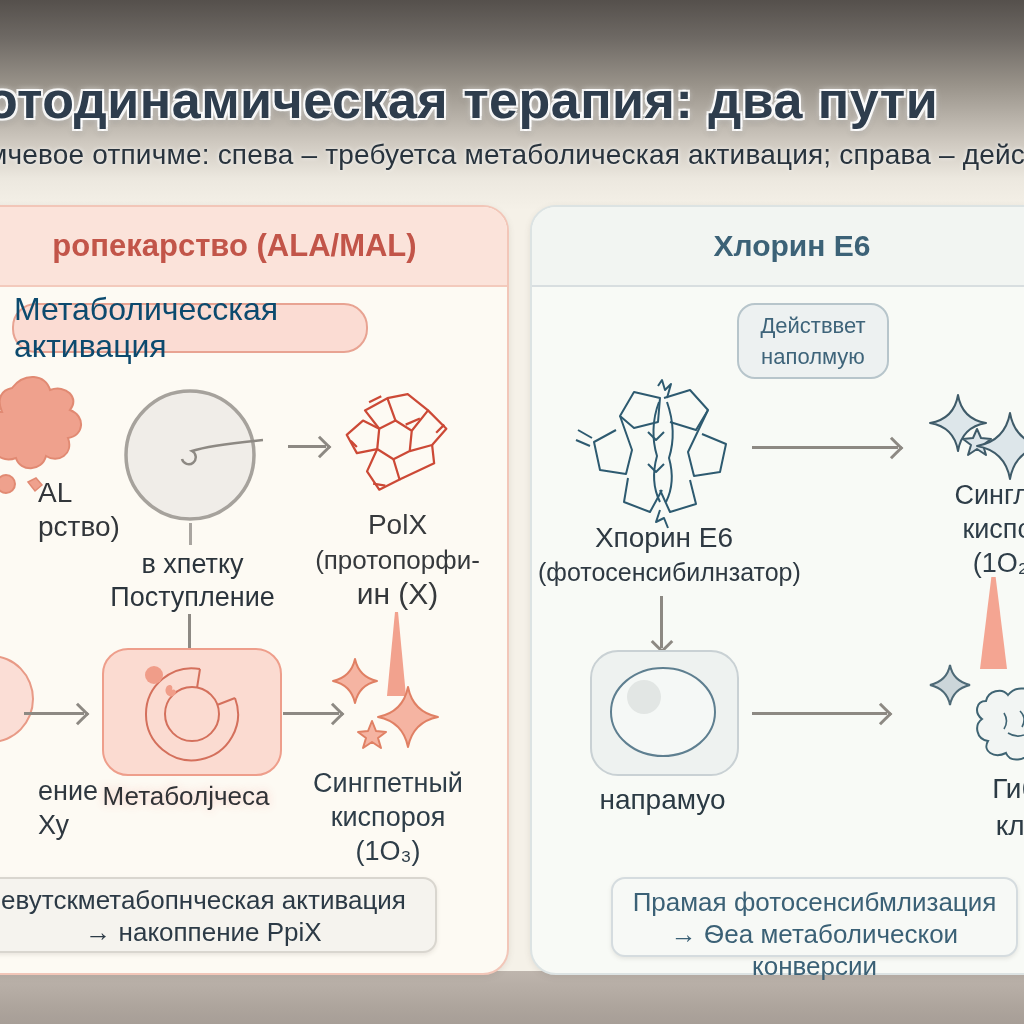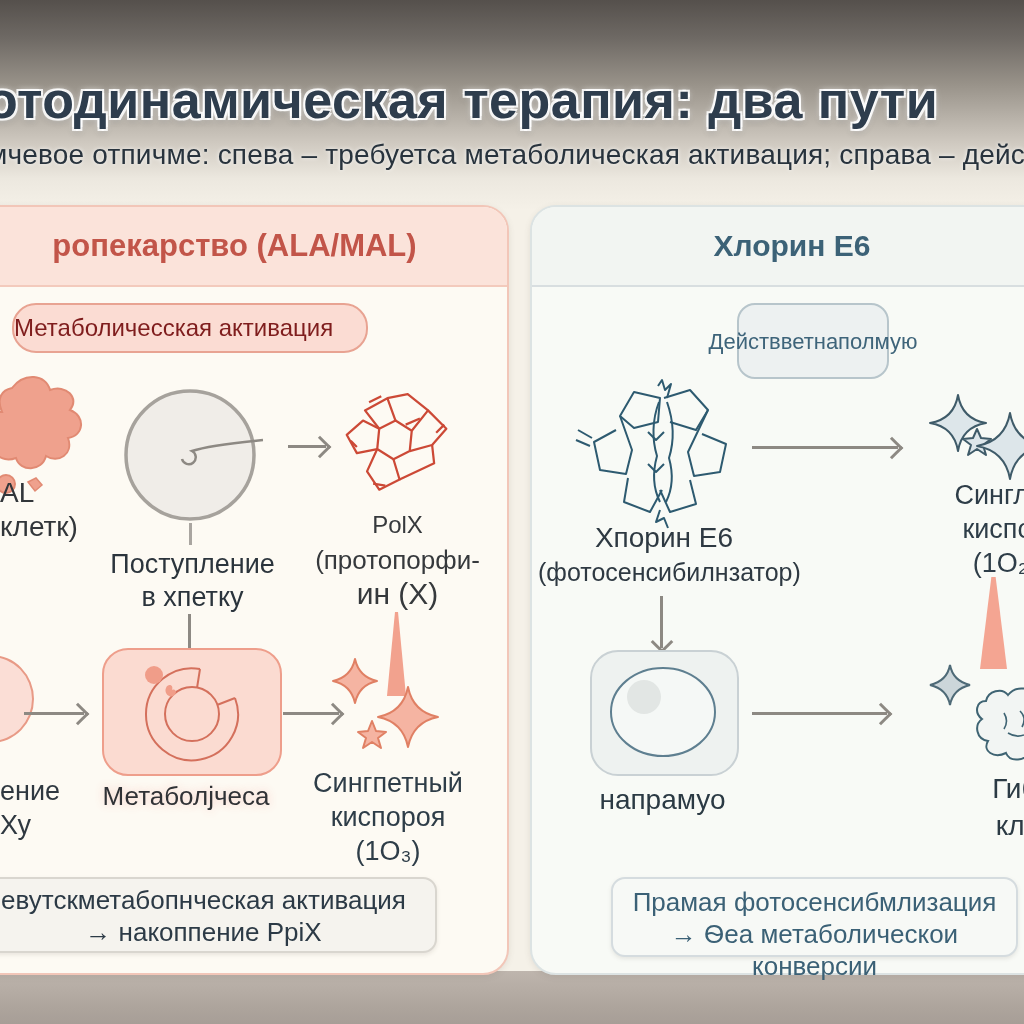--- a/index.html
+++ b/index.html
@@ -31,7 +31,7 @@
   #rightPanelHeader{background:#f2f5f2;border-bottom:2px solid #d8dee0;color:#3c6277;font-size:30px;}
   
   #leftBadge{left:12px;top:303px;width:352px;height:46px;border-radius:24px;
-    background:#fbdcd3;border:2px solid #e8a392;color:#7f1d1d;font-size:24px;
+    background:#fbdcd3;border:2px solid #e8a392;color:#0c4a6e;font-size:32px;
     display:flex;align-items:center;justify-content:flex-start;}
   #rightBadge{left:737px;top:303px;width:148px;height:72px;border-radius:18px;
     background:#edf1f1;border:2px solid #b7c5cb;color:#3e647a;font-size:22px;line-height:31px;

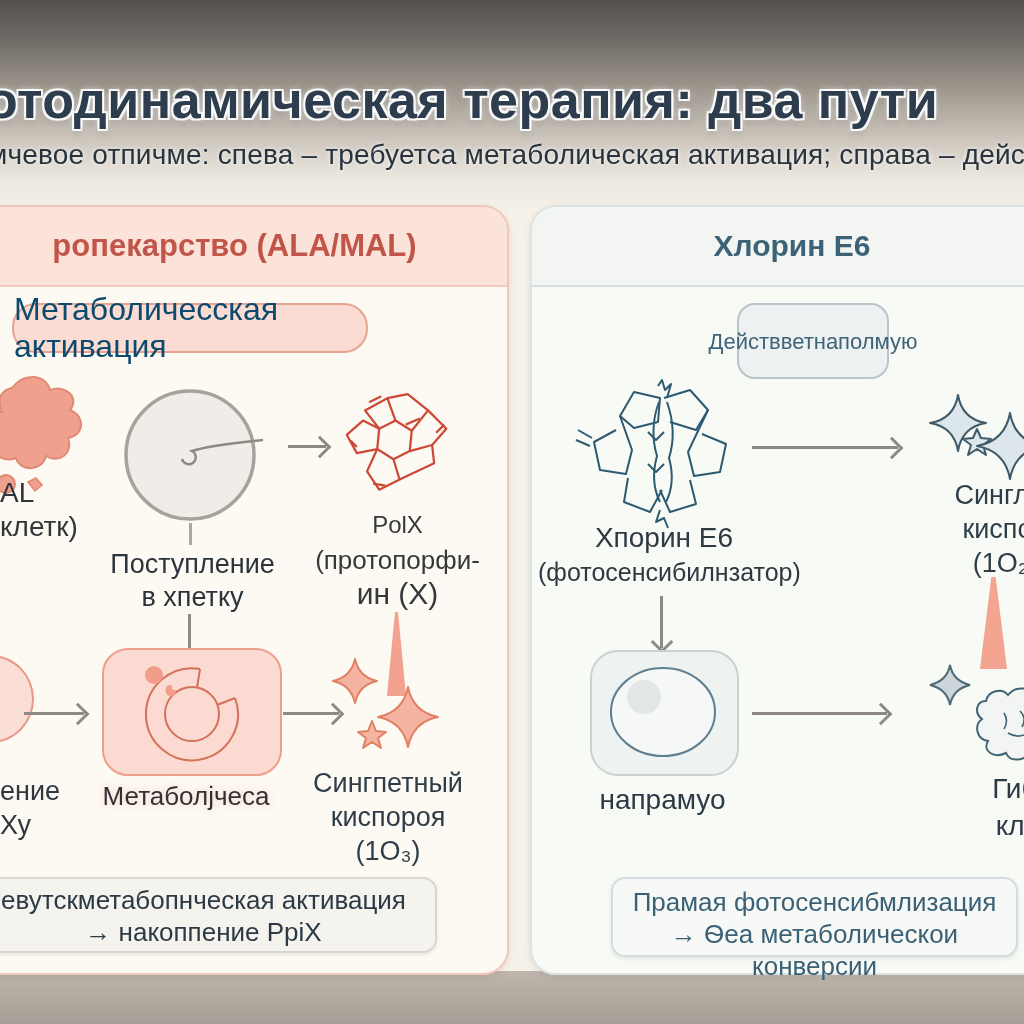--- a/index.html
+++ b/index.html
@@ -35,7 +35,7 @@
     display:flex;align-items:center;justify-content:flex-start;}
   #rightBadge{left:737px;top:303px;width:148px;height:72px;border-radius:18px;
     background:#edf1f1;border:2px solid #b7c5cb;color:#3e647a;font-size:22px;line-height:31px;
-    display:flex;flex-direction:row;align-items:center;justify-content:center;}
+    display:flex;flex-direction:column;align-items:center;justify-content:center;}
   
   .cap{text-align:center;color:#2b343c;}
   .capL{text-align:left;color:#32363a;}

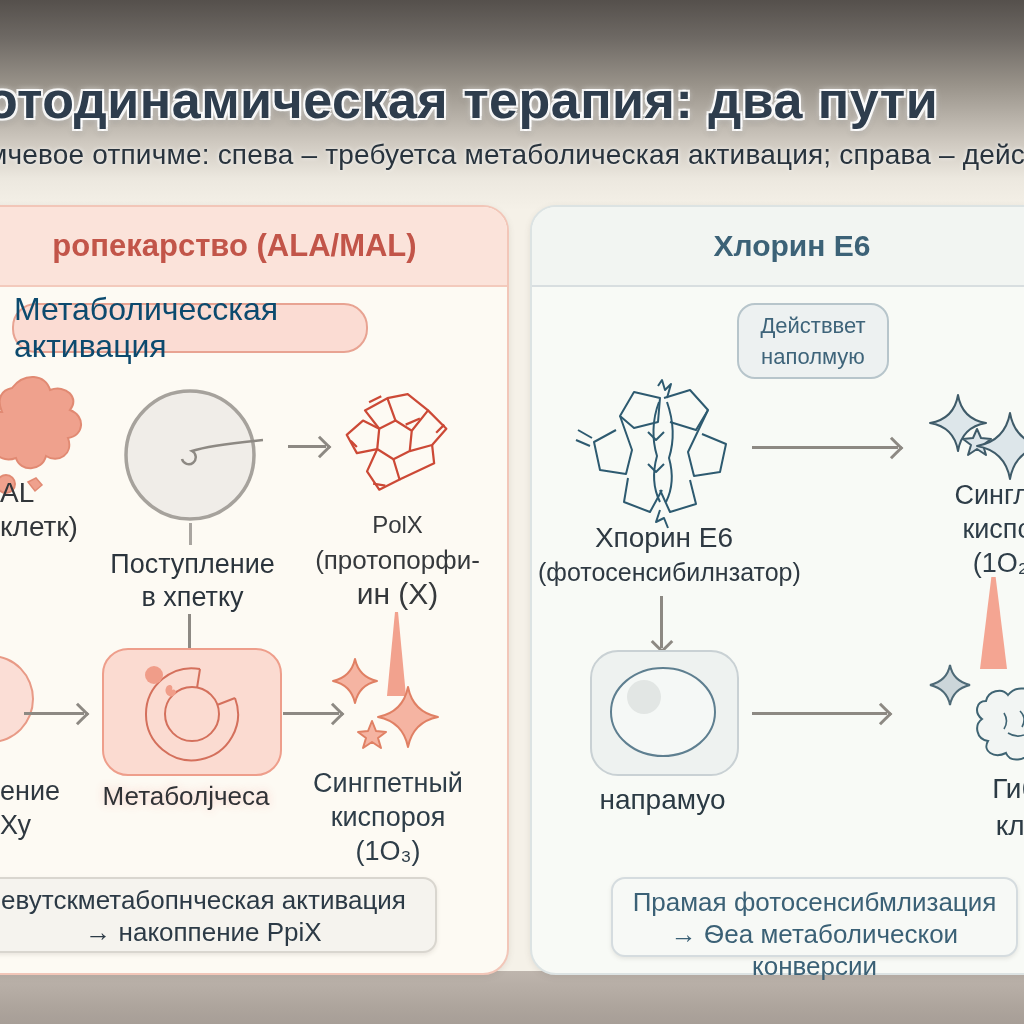--- a/index.html
+++ b/index.html
@@ -38,7 +38,7 @@
     display:flex;flex-direction:column;align-items:center;justify-content:center;}
   
   .cap{text-align:center;color:#2b343c;}
-  .capL{text-align:left;color:#32363a;}
+  .capL{text-align:left;color:#32363a;margin-left:38px;}
   
   .arr-r{height:3px;background:#8d8983;}
   .arr-r::after{content:"";position:absolute;right:-2px;top:50%;width:13px;height:13px;

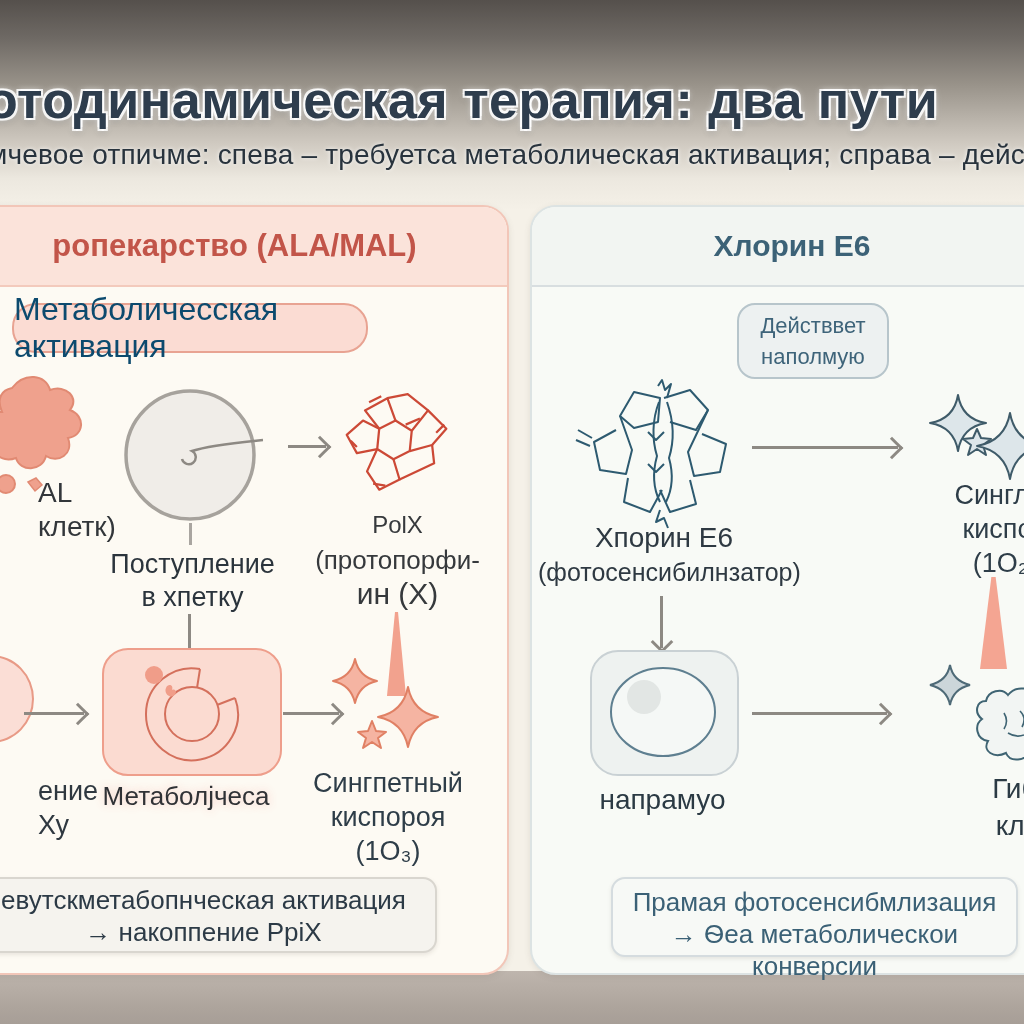--- a/index.html
+++ b/index.html
@@ -86,7 +86,7 @@
   </svg>
   <div class="abs capL" style="left:0;top:476px;width:100px;font-size:28px;line-height:34px">
     <div>AL</div>
-    <div>клетк)</div>
+    <div>рство)</div>
   </div>
 
   <svg class="abs" style="left:120px;top:385px;width:150px;height:140px" viewBox="0 0 150 140">

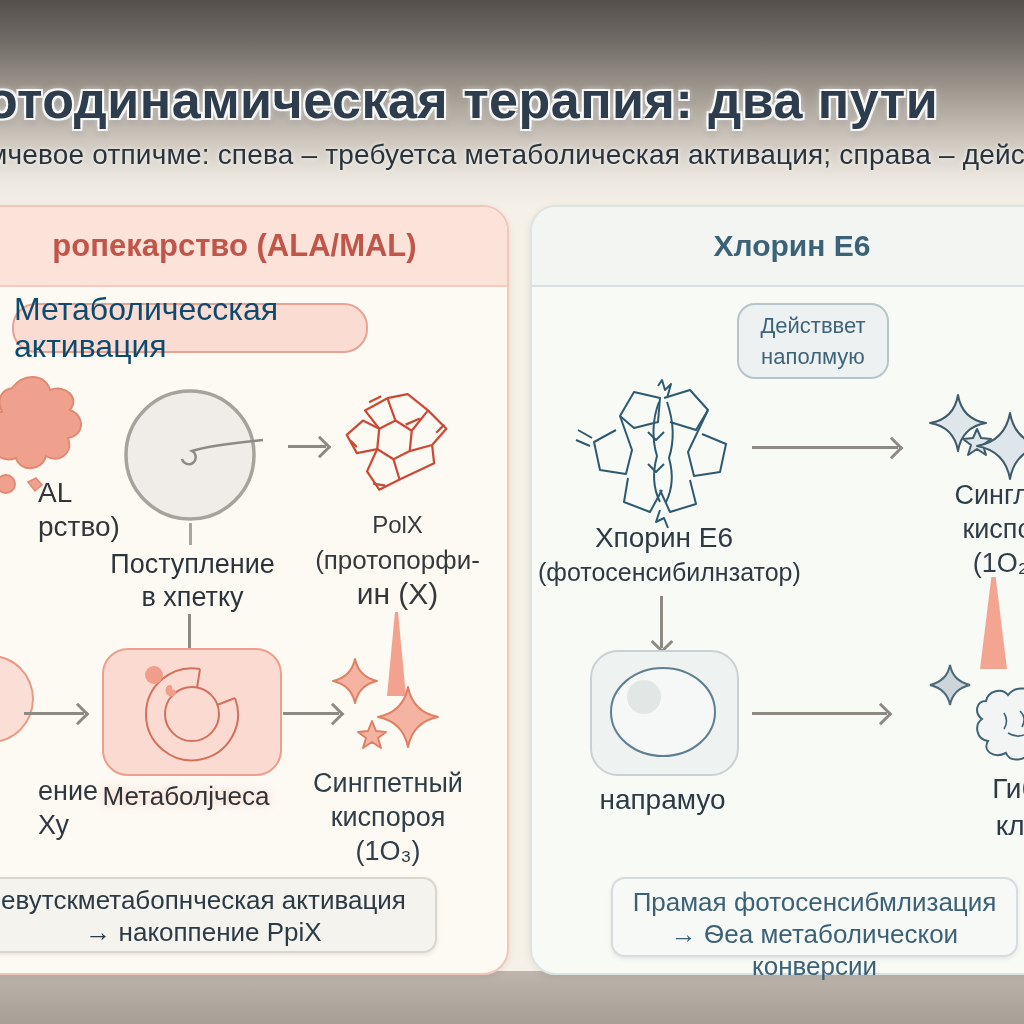--- a/index.html
+++ b/index.html
@@ -115,7 +115,7 @@
     </g>
   </svg>
   <div class="abs cap" style="left:315px;top:506px;width:165px;color:#36393c">
-    <div style="font-size:24px;line-height:38px">PolX</div>
+    <div style="font-size:28px;line-height:38px">PolX</div>
     <div style="font-size:26px;line-height:33px">(протопорфи-</div>
     <div style="font-size:30px;line-height:33px">ин (X)</div>
   </div>

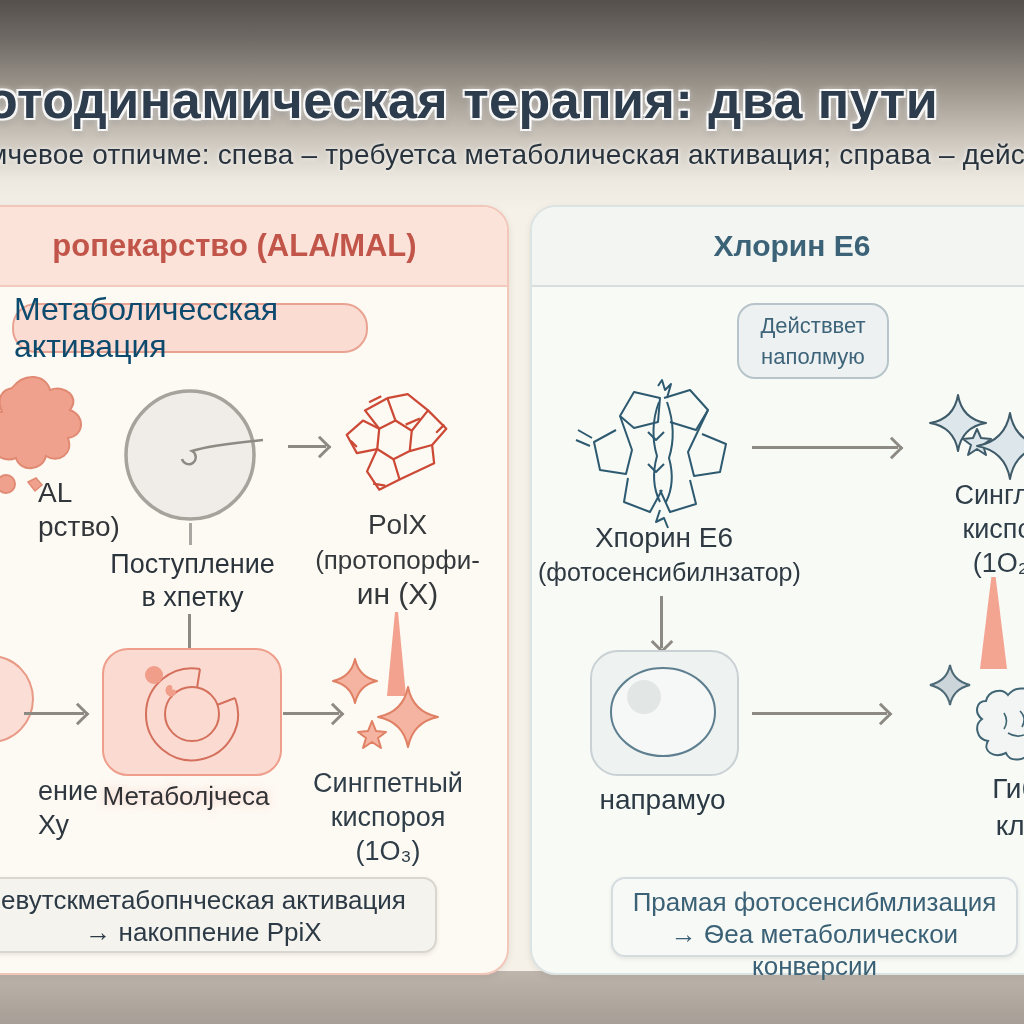--- a/index.html
+++ b/index.html
@@ -95,8 +95,8 @@
   </svg>
   <div class="abs stick" style="left:189px;top:523px;width:2.5px;height:22px"></div>
   <div class="abs cap" style="left:95px;top:548px;width:195px;font-size:27px;line-height:33px">
+    <div>в хпетку</div>
     <div>Поступление</div>
-    <div>в хпетку</div>
   </div>
   <div class="abs arr-d" style="left:188px;top:614px;height:42px"></div>
 

